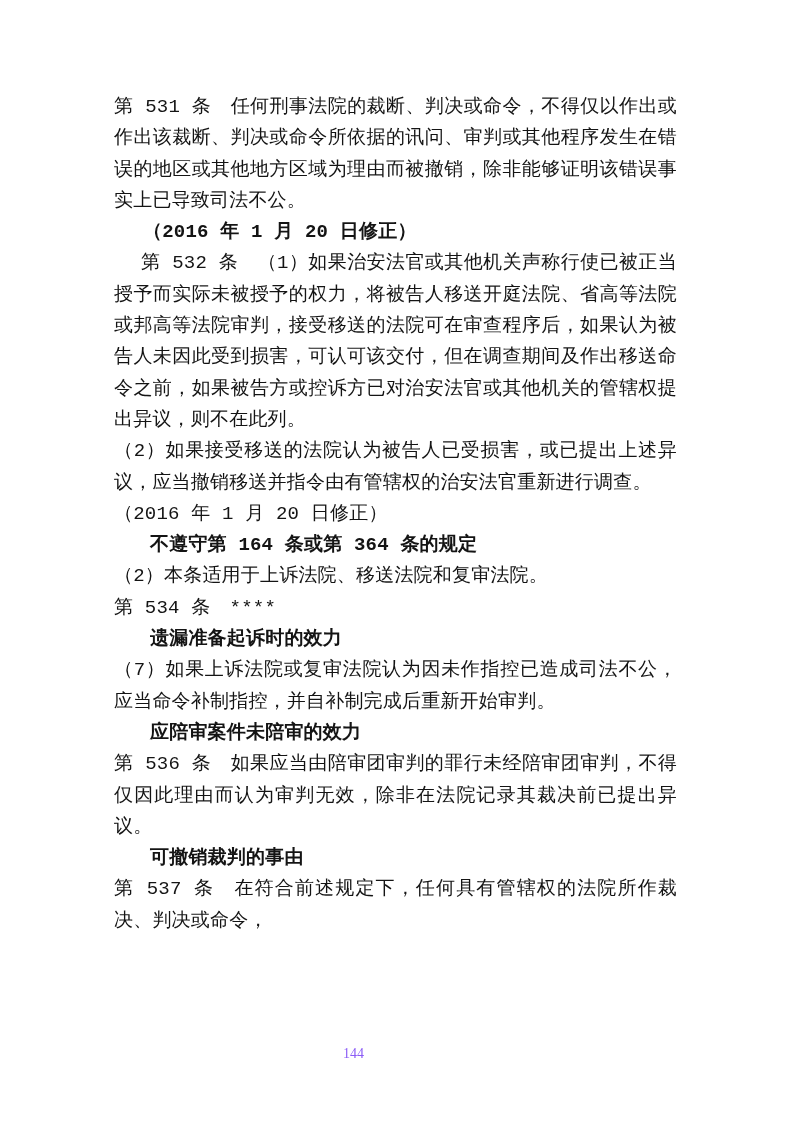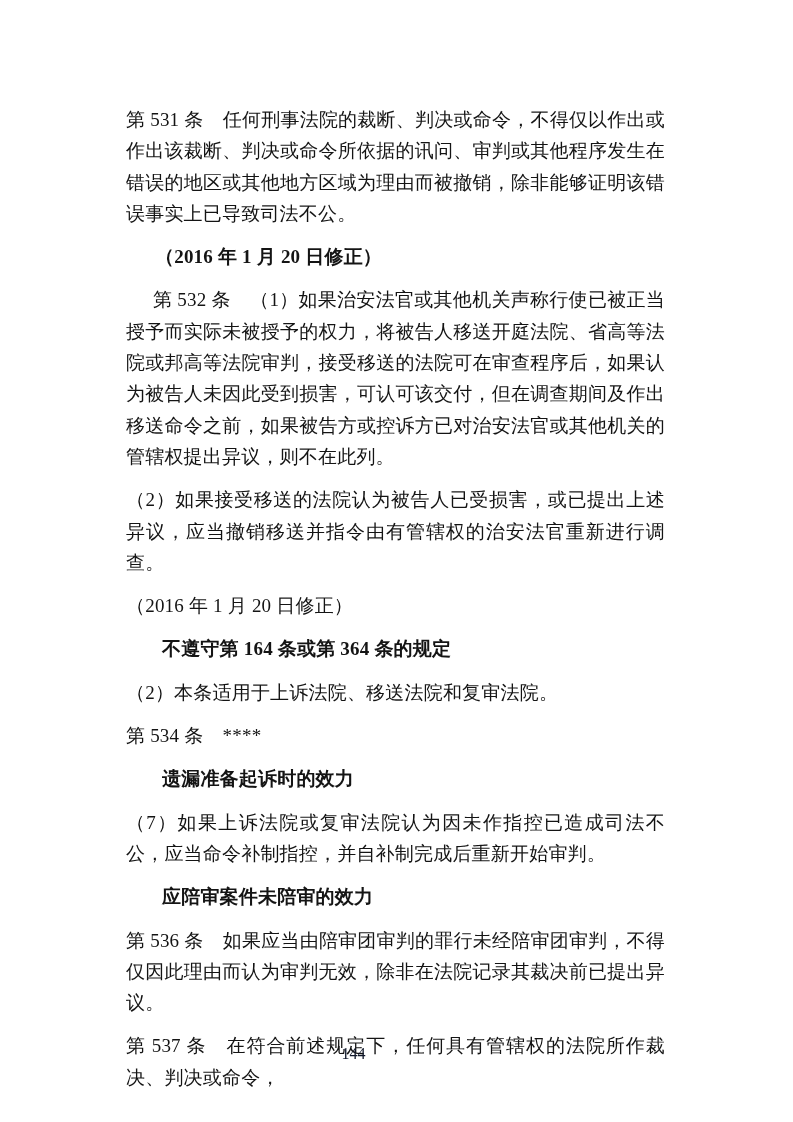--- a/index.html
+++ b/index.html
@@ -27,8 +27,9 @@
     letter-spacing: 0.2px;
   }
   .content p {
-    margin: 12px;
+    margin: 0;
     padding: 0;
+    font-family: Liberation Mono, monospace;
   }
   .b { font-weight: bold; }
   .ti-first { text-indent: 27px; }   

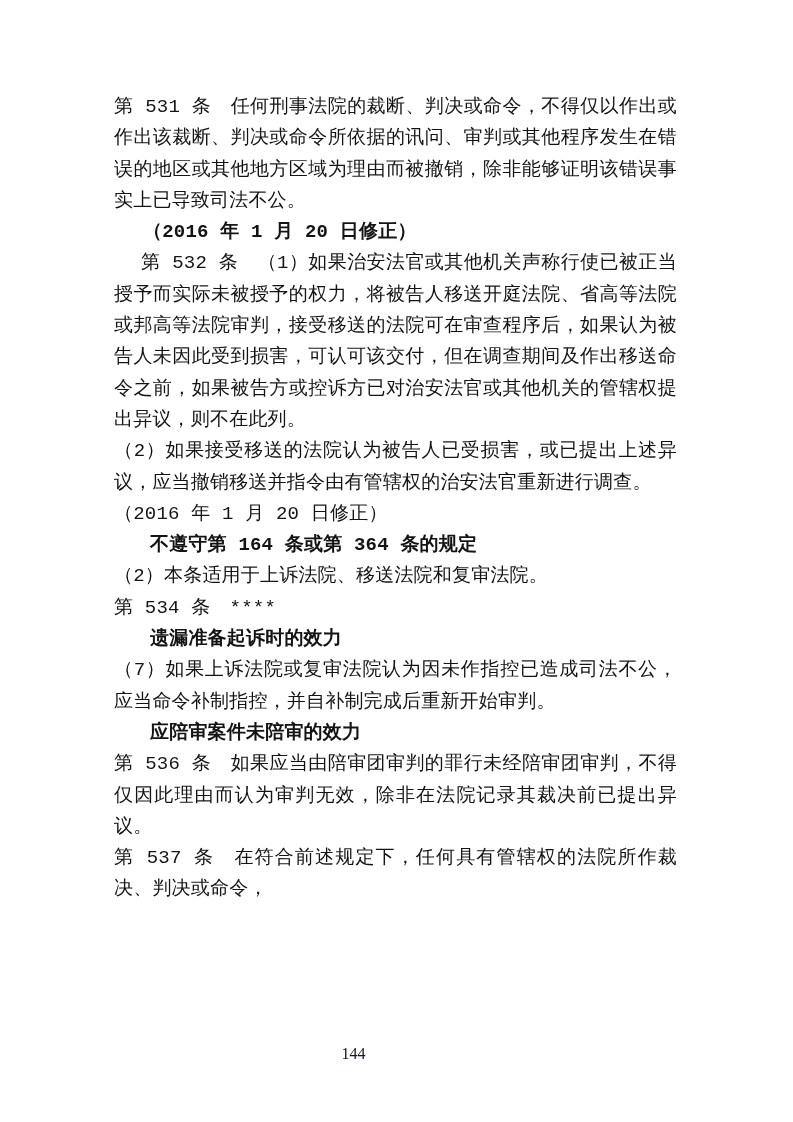--- a/index.html
+++ b/index.html
@@ -80,6 +80,7 @@
 
     <p>第 536 条　如果应当由陪审团审判的罪行未经陪审团审判，不得仅因此理由而认为审判无效，除非在法院记录其裁决前已提出异议。</p>
 
+    <p class="b ti-head">可撤销裁判的事由</p>
 
     <p>第 537 条　在符合前述规定下，任何具有管辖权的法院所作裁决、判决或命令，</p>
 

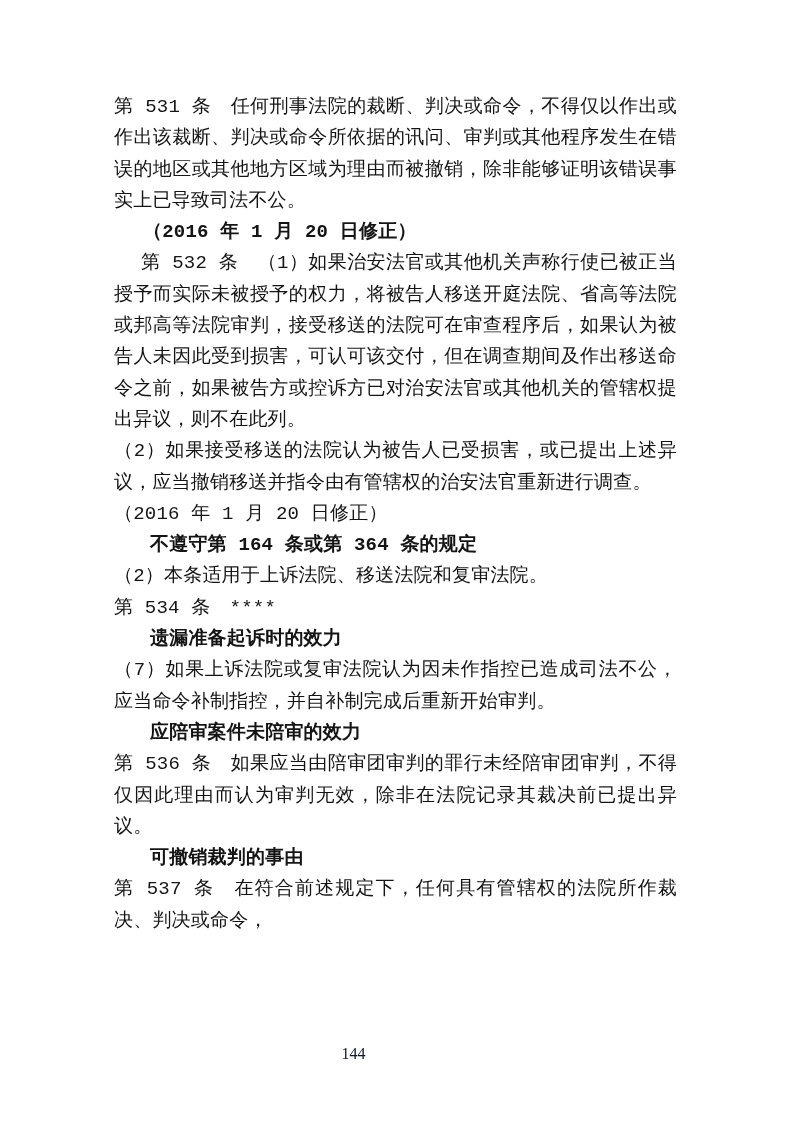--- a/index.html
+++ b/index.html
@@ -42,9 +42,9 @@
     left: 0;
     width: 707px;
     text-align: center;
-    font-size: 16px;
+    font-size: 14px;
     line-height: 20px;
-    color: #0f172a;
+    color: #8b5cf6;
   }
 </style>
 </head>

